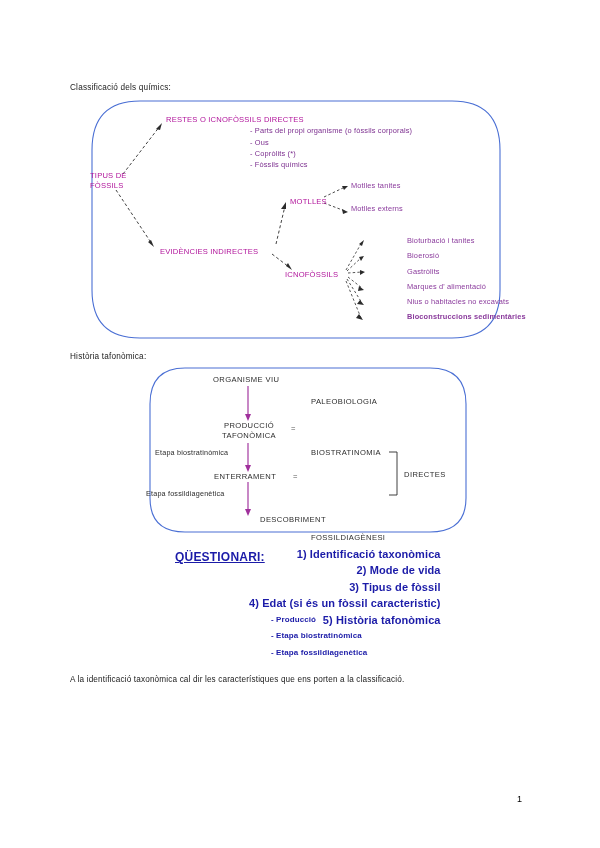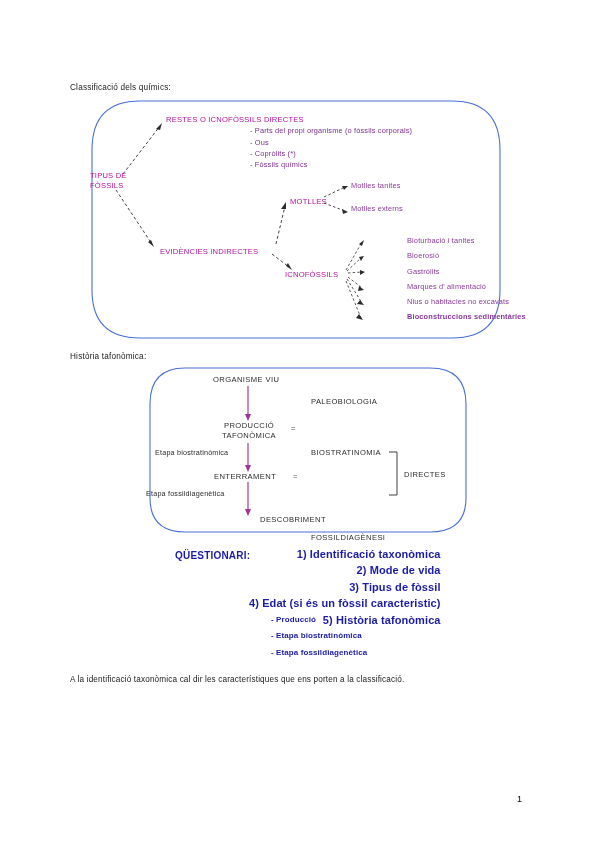--- a/index.html
+++ b/index.html
@@ -67,11 +67,12 @@
     letter-spacing: 0.2px;
   }
   .quiz-head {
-    font-size: 10px;
+    font-size: 12px;
     font-weight: bold;
     color: #1b1ba8;
     white-space: nowrap;
     letter-spacing: 0.2px;
+    text-decoration: underline;
   }
   .quiz-item {
     font-size: 11px;

